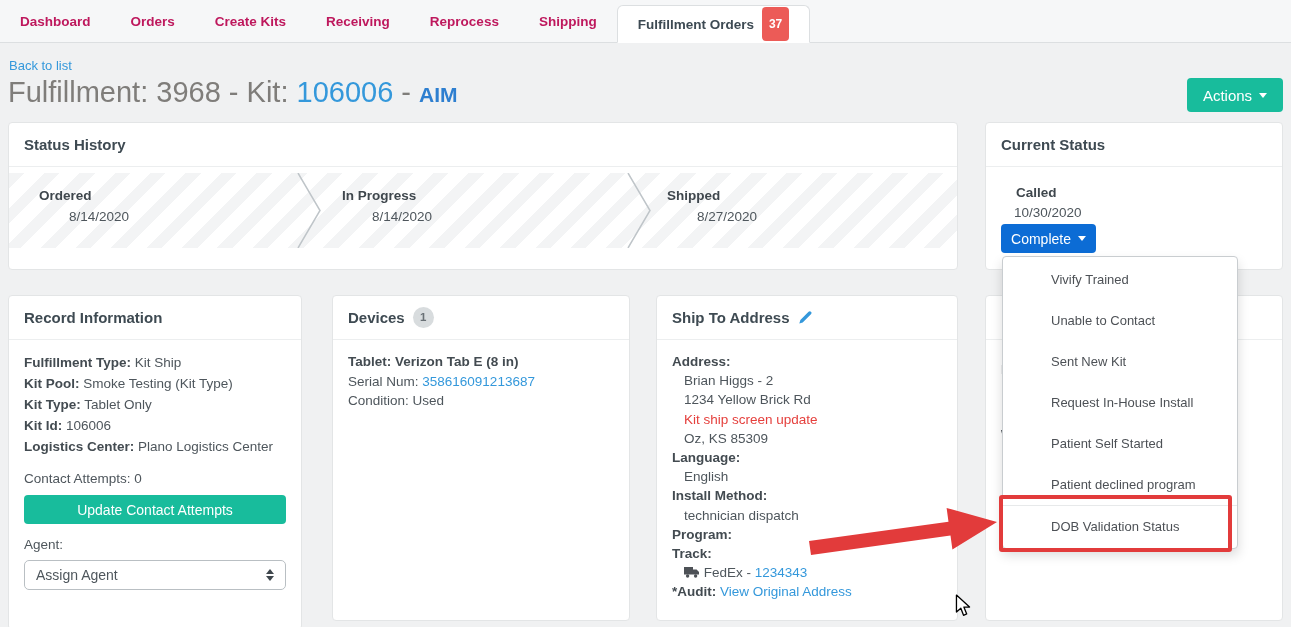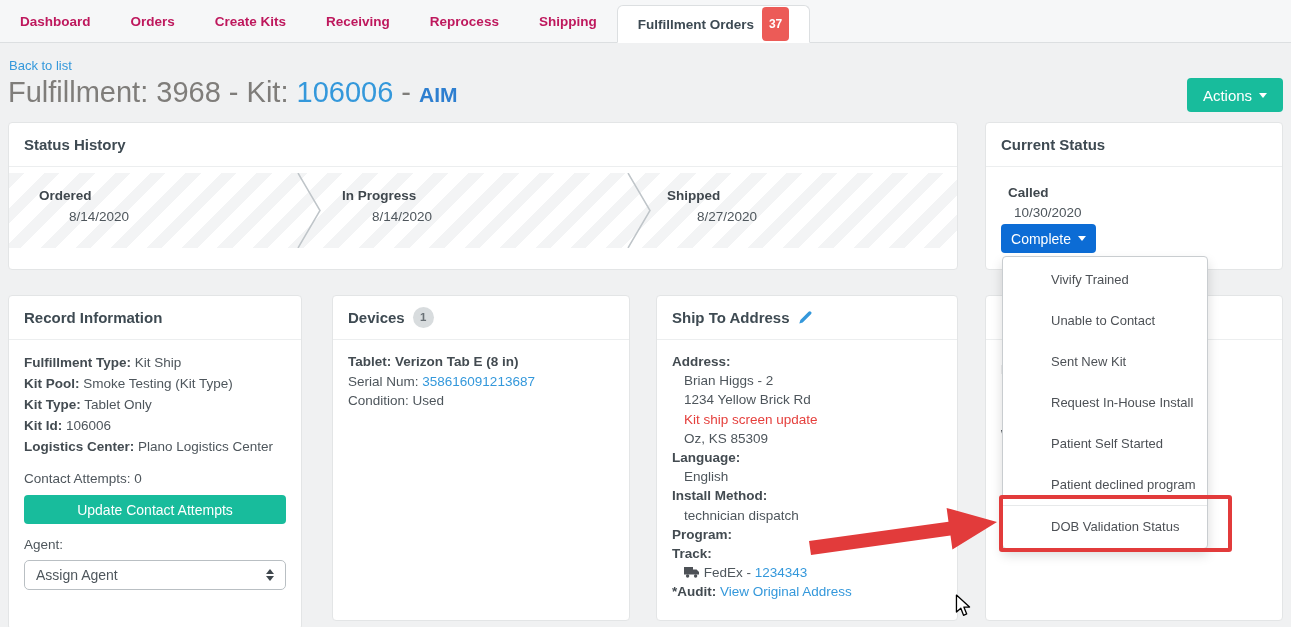--- a/index.html
+++ b/index.html
@@ -52,7 +52,7 @@
 
   
   #current-status{left:985px;top:122px;width:298px;height:148px;}
-  .cs-label{position:absolute;left:22px;top:62px;font-size:13.5px;font-weight:700;color:#3f474d;}
+  .cs-label{position:absolute;left:30px;top:62px;font-size:13.5px;font-weight:700;color:#3f474d;}
   .cs-date{position:absolute;left:28px;top:82px;font-size:13.5px;color:#4e565c;text-align:center;}
   .complete-btn{position:absolute;left:15px;top:101px;width:95px;height:29px;background:var(--primary_blue);
           font-size:14px;display:flex;align-items:center;justify-content:center;gap:7px;}

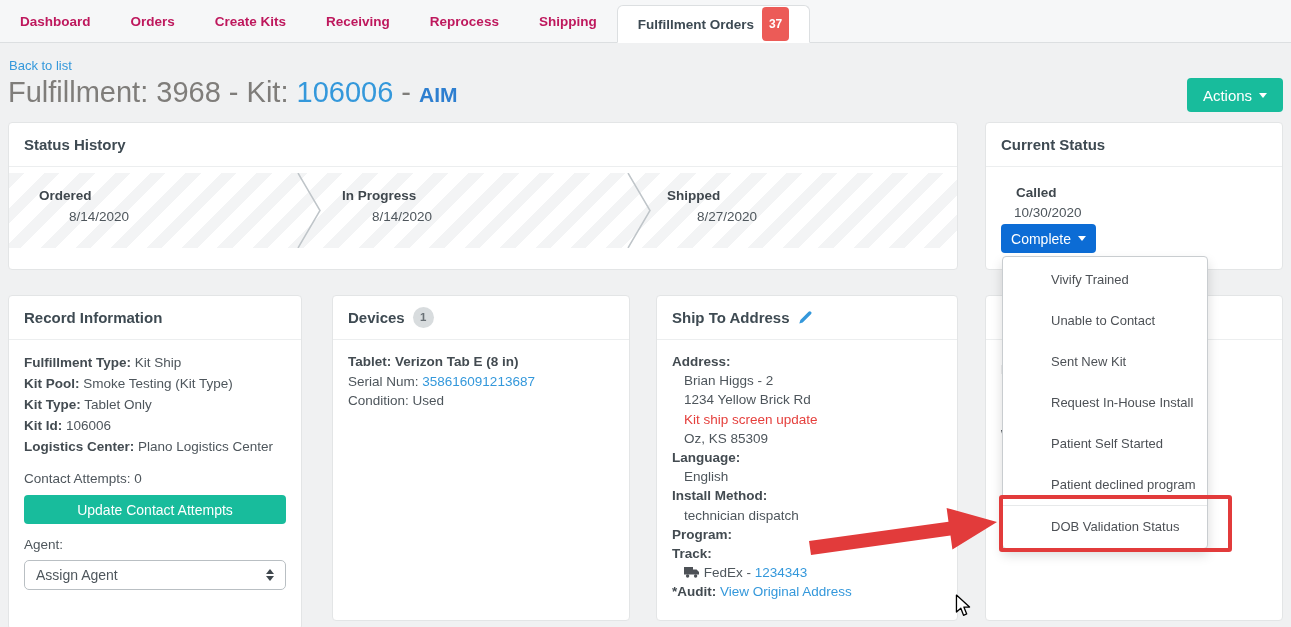--- a/index.html
+++ b/index.html
@@ -58,7 +58,7 @@
           font-size:14px;display:flex;align-items:center;justify-content:center;gap:7px;}
 
   
-  .dropdown{position:absolute;left:1002px;top:256px;width:206px;background:#fff;
+  .dropdown{position:absolute;left:1002px;top:256px;width:236px;background:#fff;
           border:1px solid #c9cdd0;border-radius:4px;box-shadow:0 6px 12px rgba(0,0,0,.15);
           padding:2px 0;z-index:20;}
   .dropdown .item{height:41px;line-height:41px;padding-left:48px;font-size:13px;color:#4d5156;

